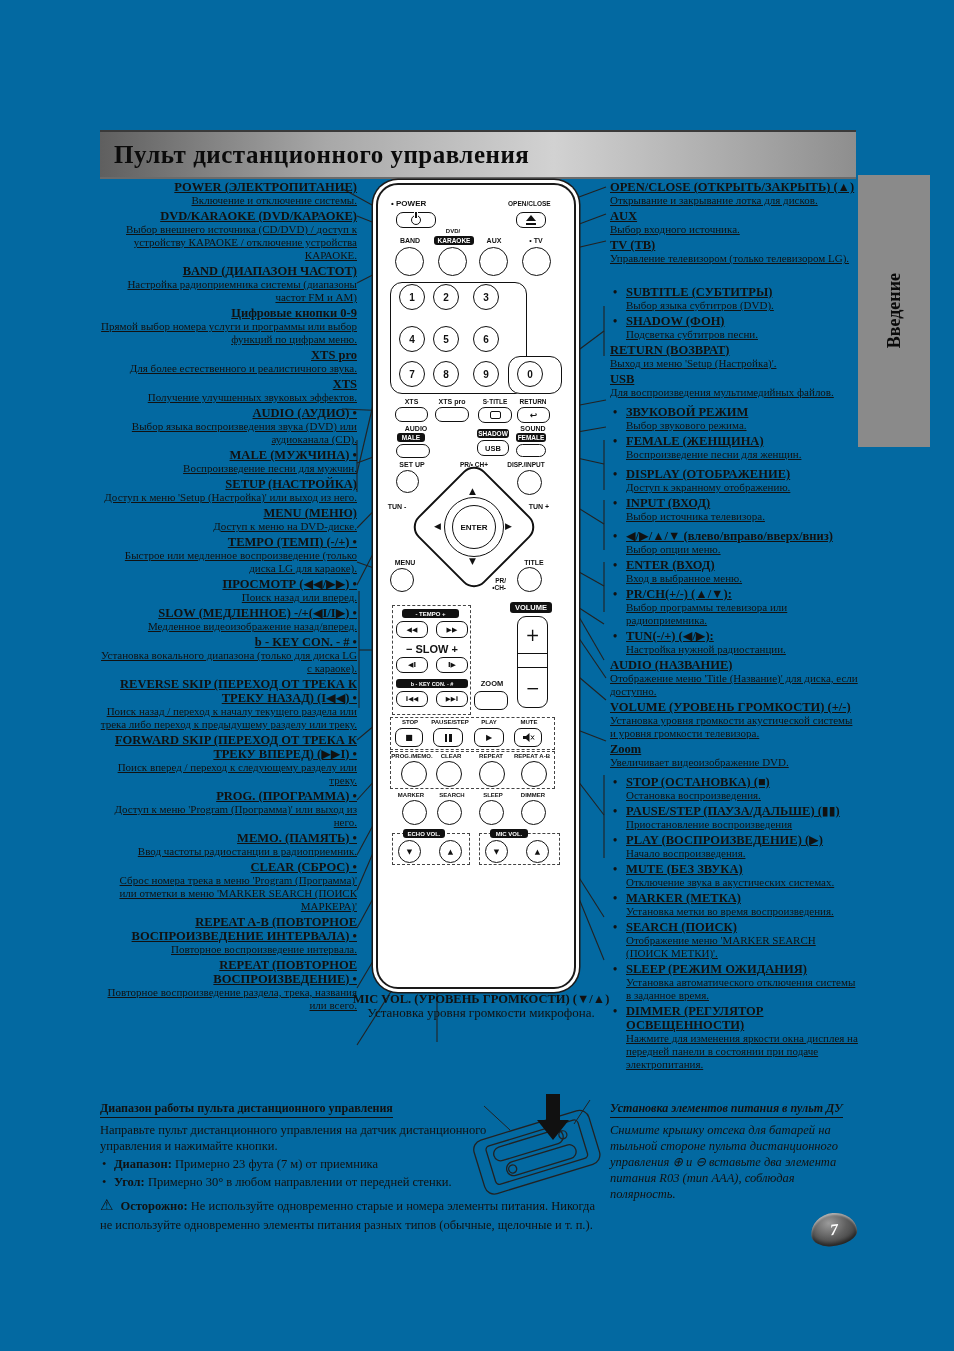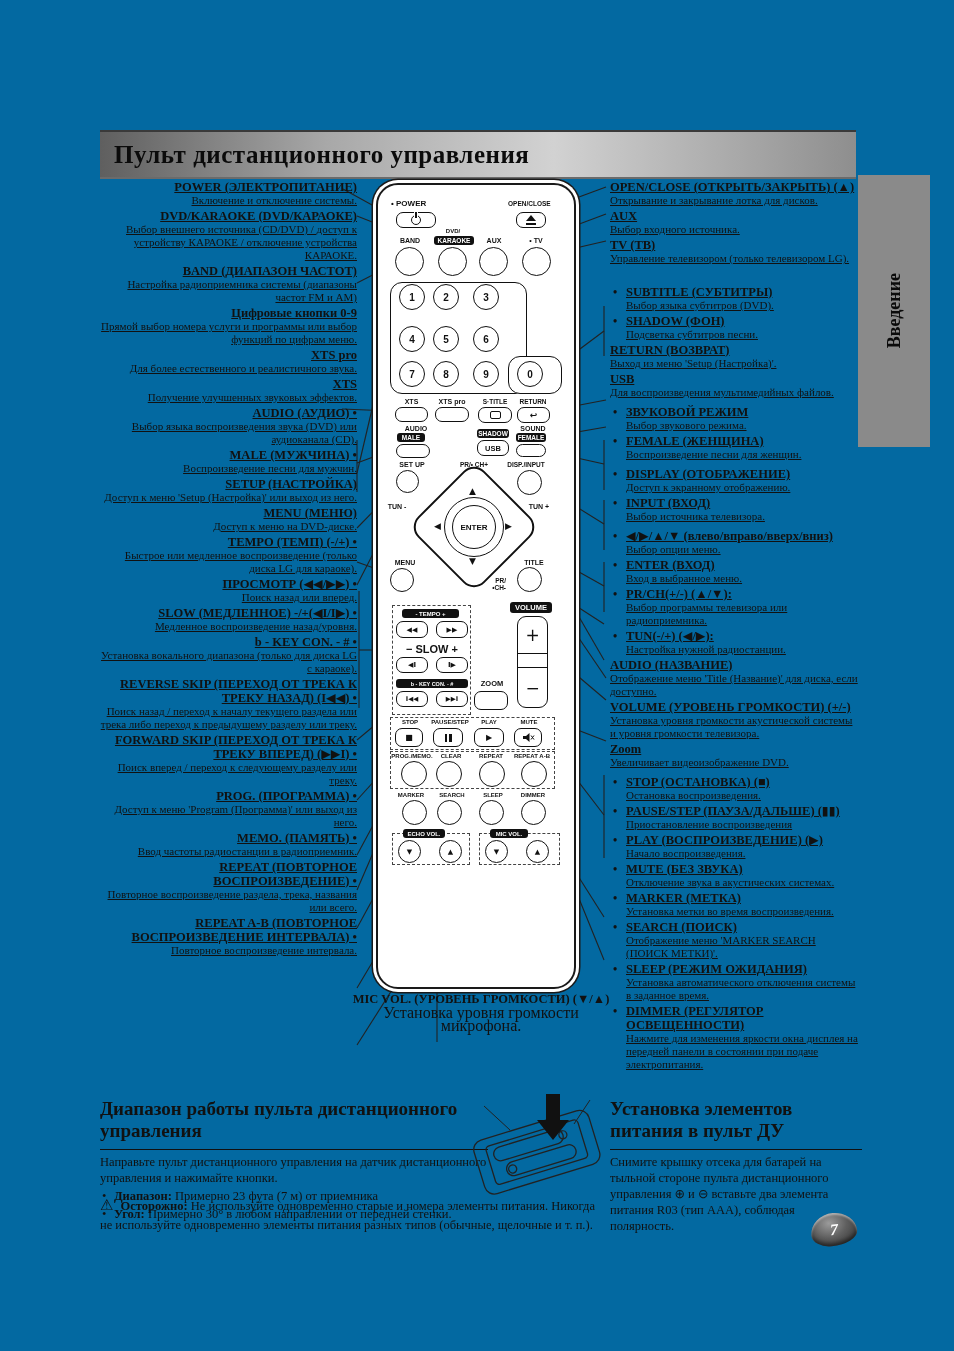--- a/index.html
+++ b/index.html
@@ -205,7 +205,7 @@
 
       <div class="citem">
         <div class="ch">SLOW (МЕДЛЕННОЕ) -/+(◀I/I▶) •</div>
-        <div class="cd">Медленное воспроизведение назад/уровня.</div>
+        <div class="cd">Медленное видеоизображение назад/вперед.</div>
       </div>
 
       <div class="citem">

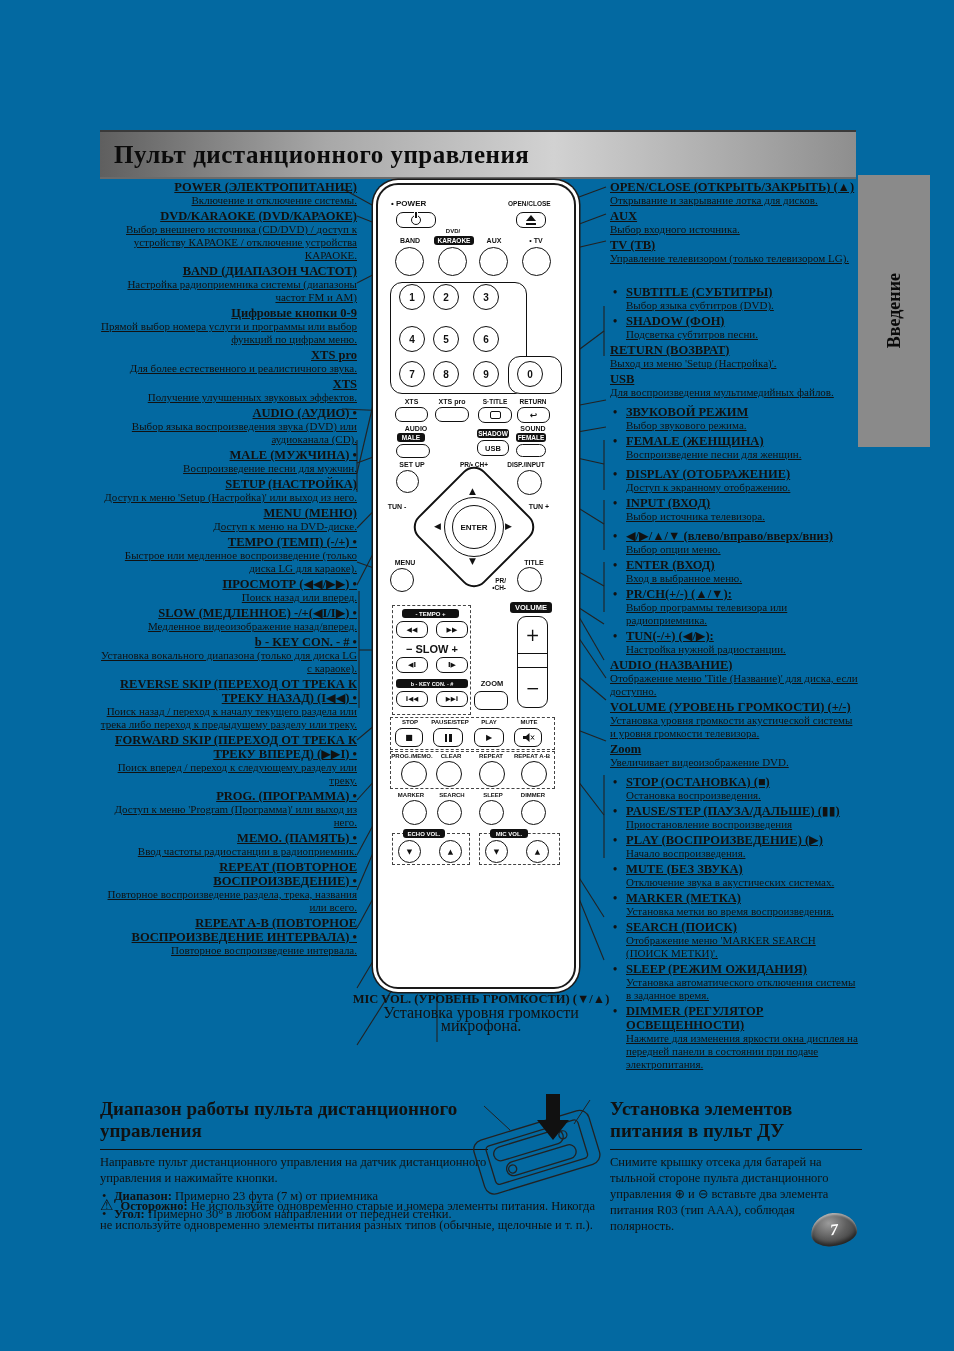--- a/index.html
+++ b/index.html
@@ -233,6 +233,10 @@
         <div class="cd">Ввод частоты радиостанции в радиоприемник.</div>
       </div>
 
+      <div class="citem">
+        <div class="ch">CLEAR (СБРОС) •</div>
+        <div class="cd">Сброс номера трека в меню 'Program (Программа)' или отметки в меню 'MARKER SEARCH (ПОИСК МАРКЕРА)'</div>
+      </div>
 
       <div class="citem">
         <div class="ch">REPEAT (ПОВТОРНОЕ ВОСПРОИЗВЕДЕНИЕ) •</div>

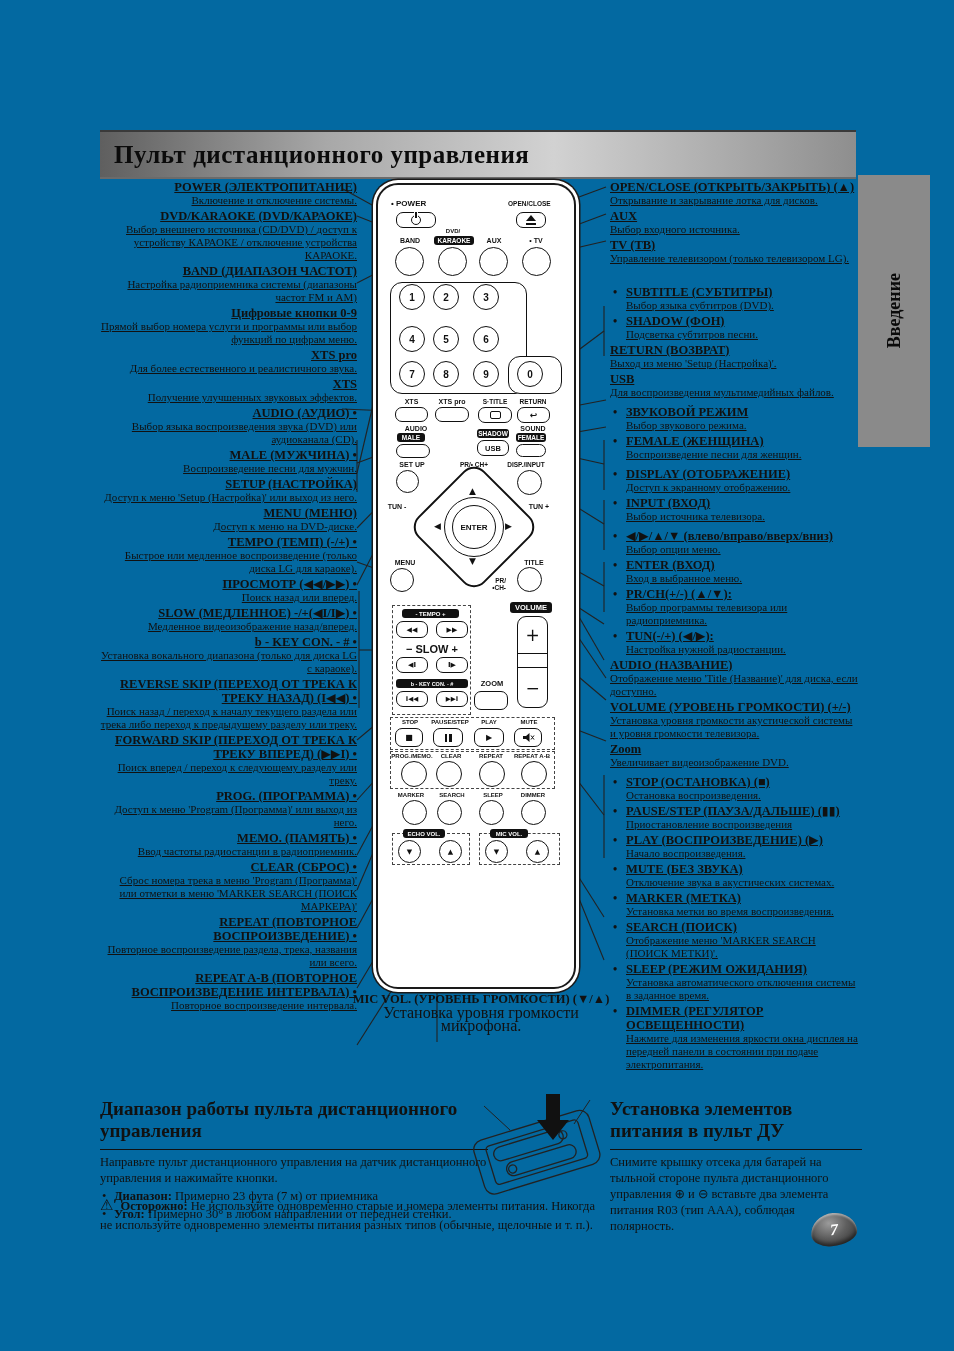--- a/index.html
+++ b/index.html
@@ -239,13 +239,13 @@
       </div>
 
       <div class="citem">
+        <div class="ch">REPEAT A-B (ПОВТОРНОЕ ВОСПРОИЗВЕДЕНИЕ ИНТЕРВАЛА) •</div>
+        <div class="cd">Повторное воспроизведение интервала.</div>
+      </div>
+
+      <div class="citem">
         <div class="ch">REPEAT (ПОВТОРНОЕ ВОСПРОИЗВЕДЕНИЕ) •</div>
         <div class="cd">Повторное воспроизведение раздела, трека, названия или всего.</div>
-      </div>
-
-      <div class="citem">
-        <div class="ch">REPEAT A-B (ПОВТОРНОЕ ВОСПРОИЗВЕДЕНИЕ ИНТЕРВАЛА) •</div>
-        <div class="cd">Повторное воспроизведение интервала.</div>
       </div>
     </div>
 

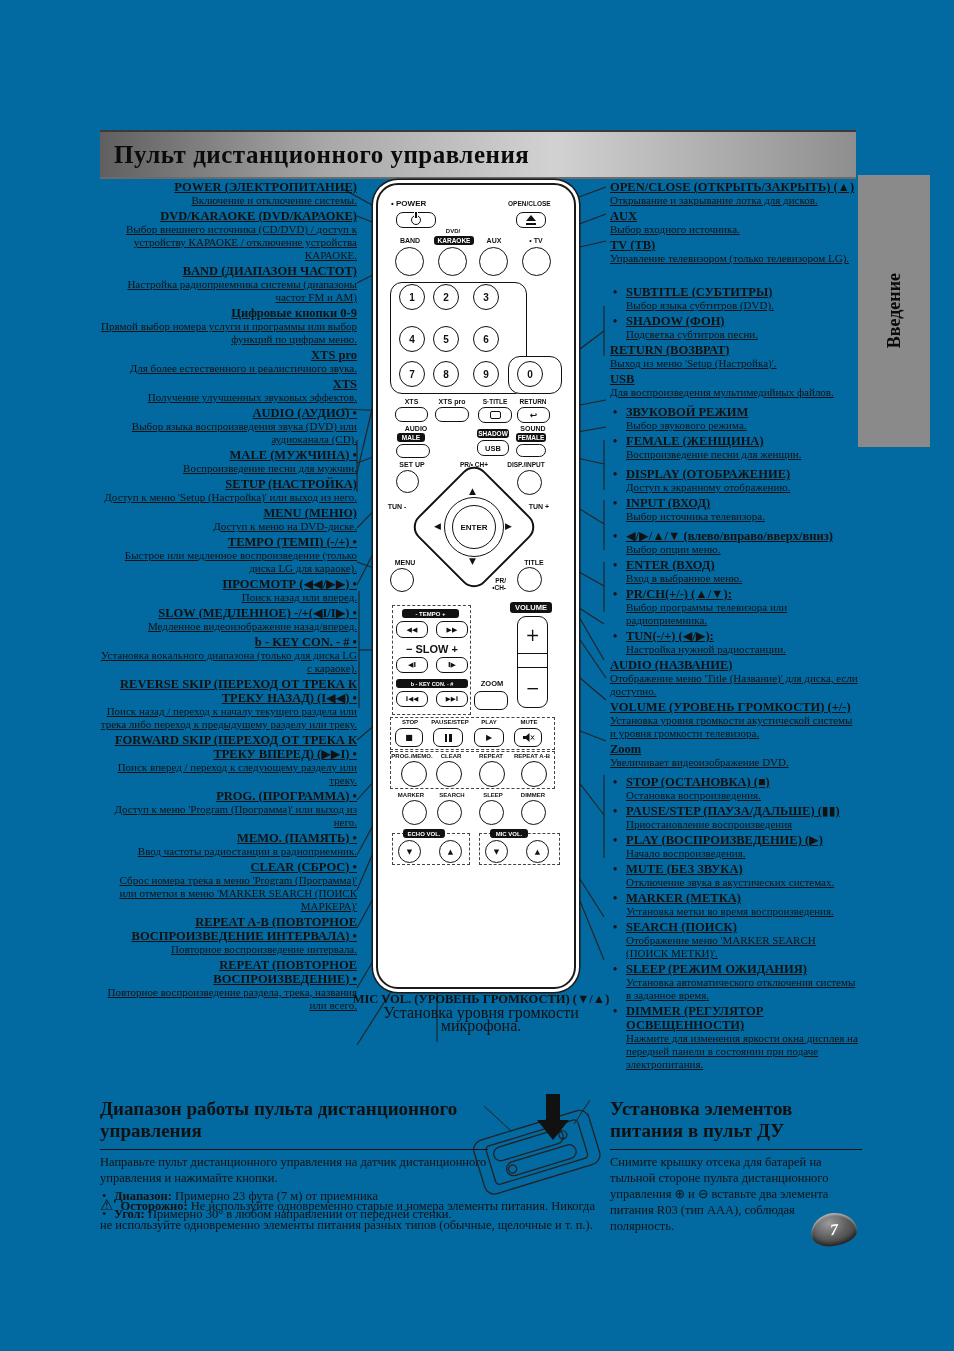--- a/index.html
+++ b/index.html
@@ -61,7 +61,7 @@
   .mic-label{position:absolute;left:352px;top:992px;width:258px;text-align:center;}
   .mic-label .ch{font-size:12.5px;}
   .echo-label{position:absolute;left:352px;top:1043px;width:250px;text-align:left;}
-  .center-d{font-size:16px;line-height:13px;}
+  .center-d{font-size:13px;line-height:13px;}
   
   .bsec{position:absolute;top:1098px;}
   #range-sec{left:100px;width:388px;}

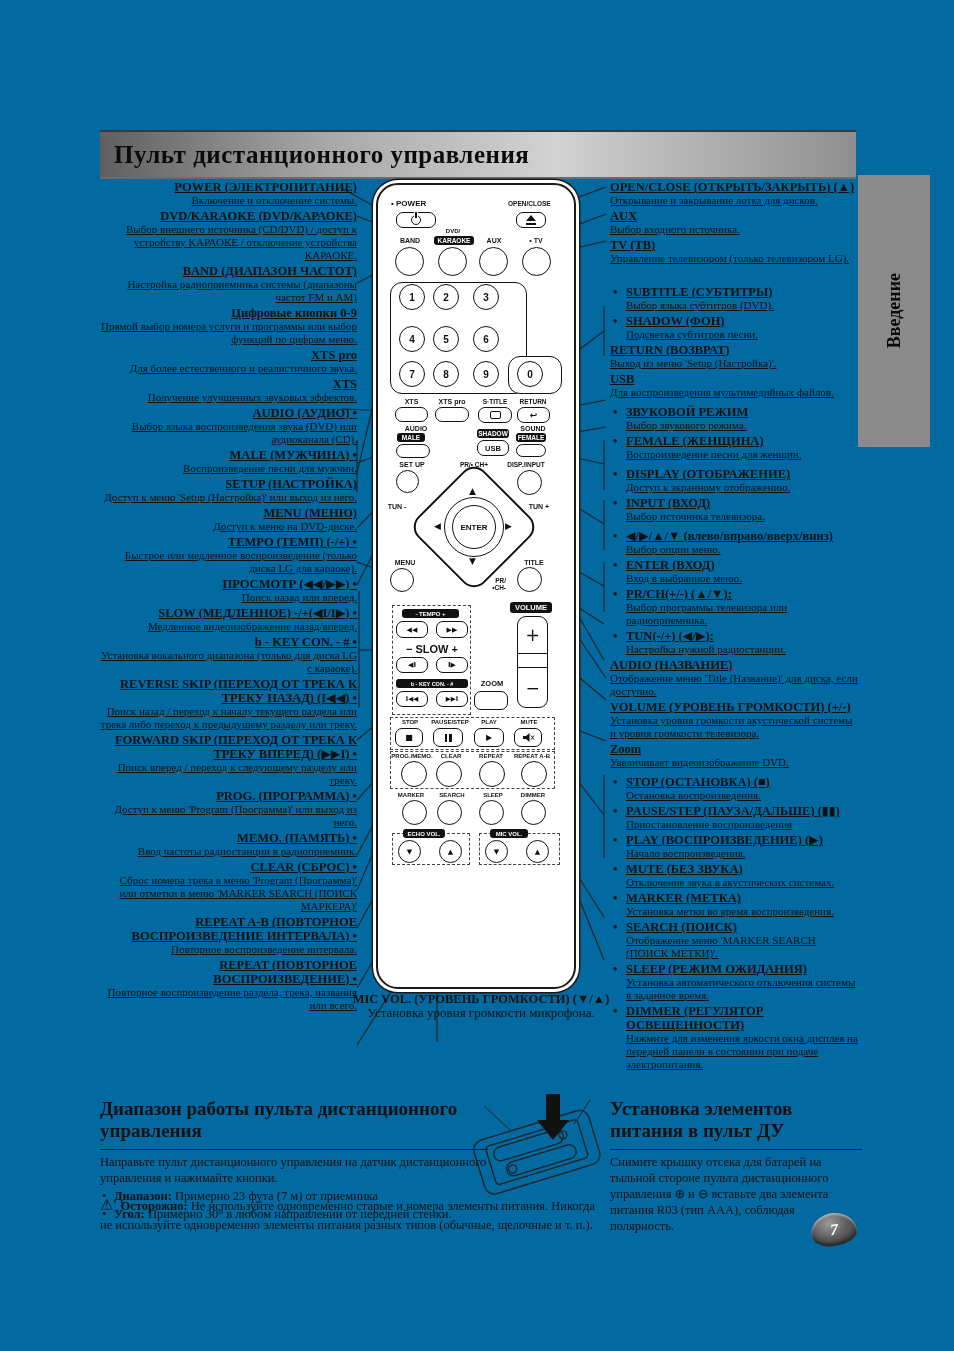--- a/index.html
+++ b/index.html
@@ -66,7 +66,7 @@
   .bsec{position:absolute;top:1098px;}
   #range-sec{left:100px;width:388px;}
   #batt-sec{left:610px;width:252px;}
-  .bsec h2{margin:0 0 4px 0;font-size:19px;border-bottom:1.5px solid #111;display:inline-block;padding-bottom:7px;}
+  .bsec h2{margin:0 0 4px 0;font-size:12px;border-bottom:1.5px solid #111;display:inline-block;padding-bottom:1px;}
   .bsec p{margin:0;font-size:12.5px;line-height:16px;}
   .brow{font-size:12.5px;line-height:16px;margin-top:2px;padding-left:14px;position:relative;}
   .brow .bdot{position:absolute;left:2px;top:0;}

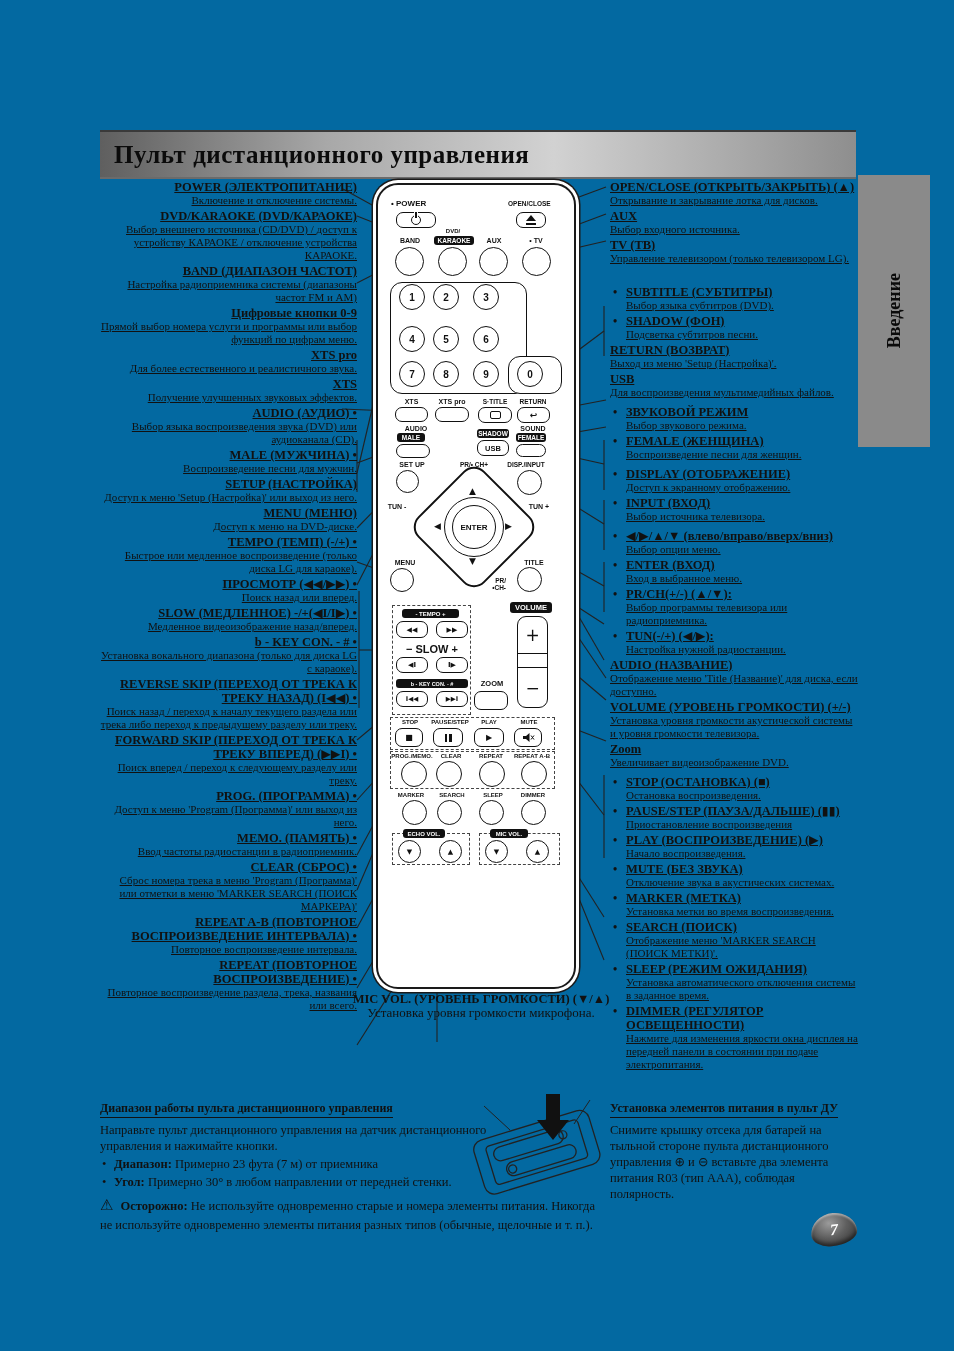--- a/index.html
+++ b/index.html
@@ -65,7 +65,7 @@
   
   .bsec{position:absolute;top:1098px;}
   #range-sec{left:100px;width:388px;}
-  #batt-sec{left:610px;width:252px;}
+  #batt-sec{left:610px;width:252px;font-style:italic;}
   .bsec h2{margin:0 0 4px 0;font-size:12px;border-bottom:1.5px solid #111;display:inline-block;padding-bottom:1px;}
   .bsec p{margin:0;font-size:12.5px;line-height:16px;}
   .brow{font-size:12.5px;line-height:16px;margin-top:2px;padding-left:14px;position:relative;}

